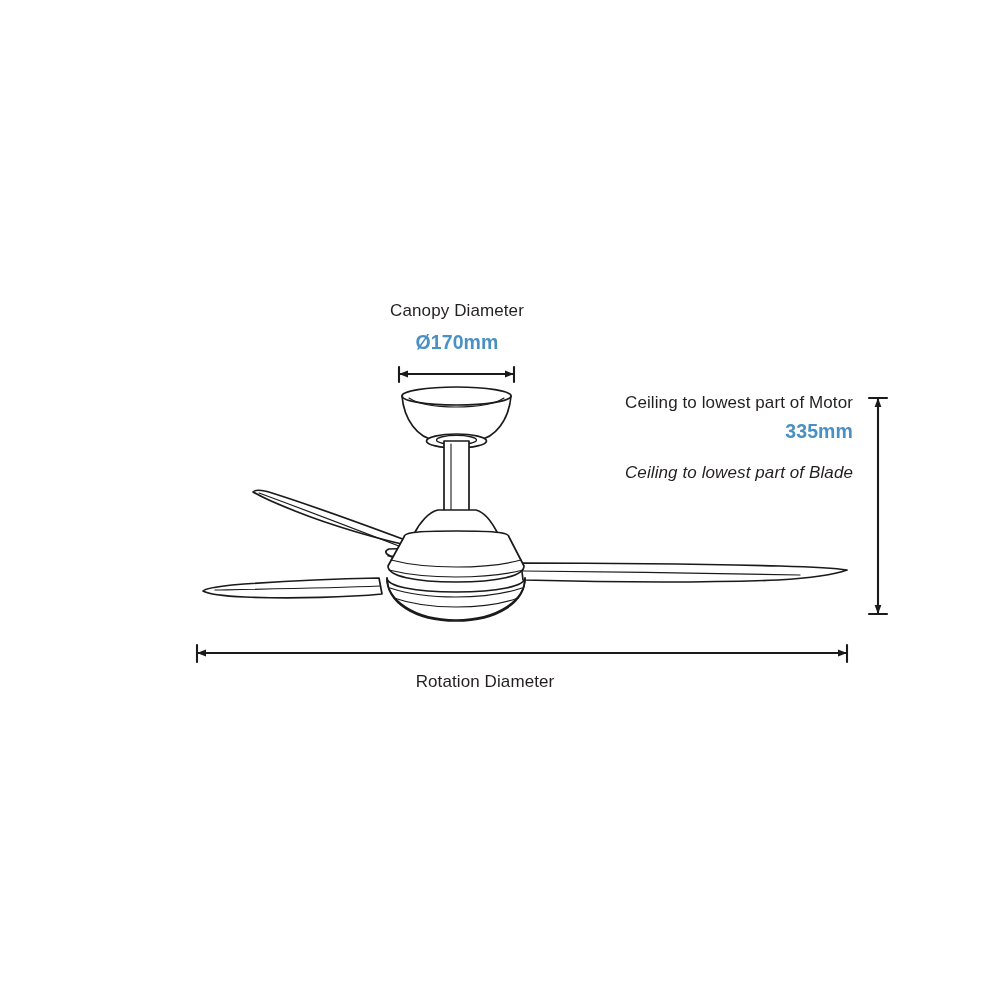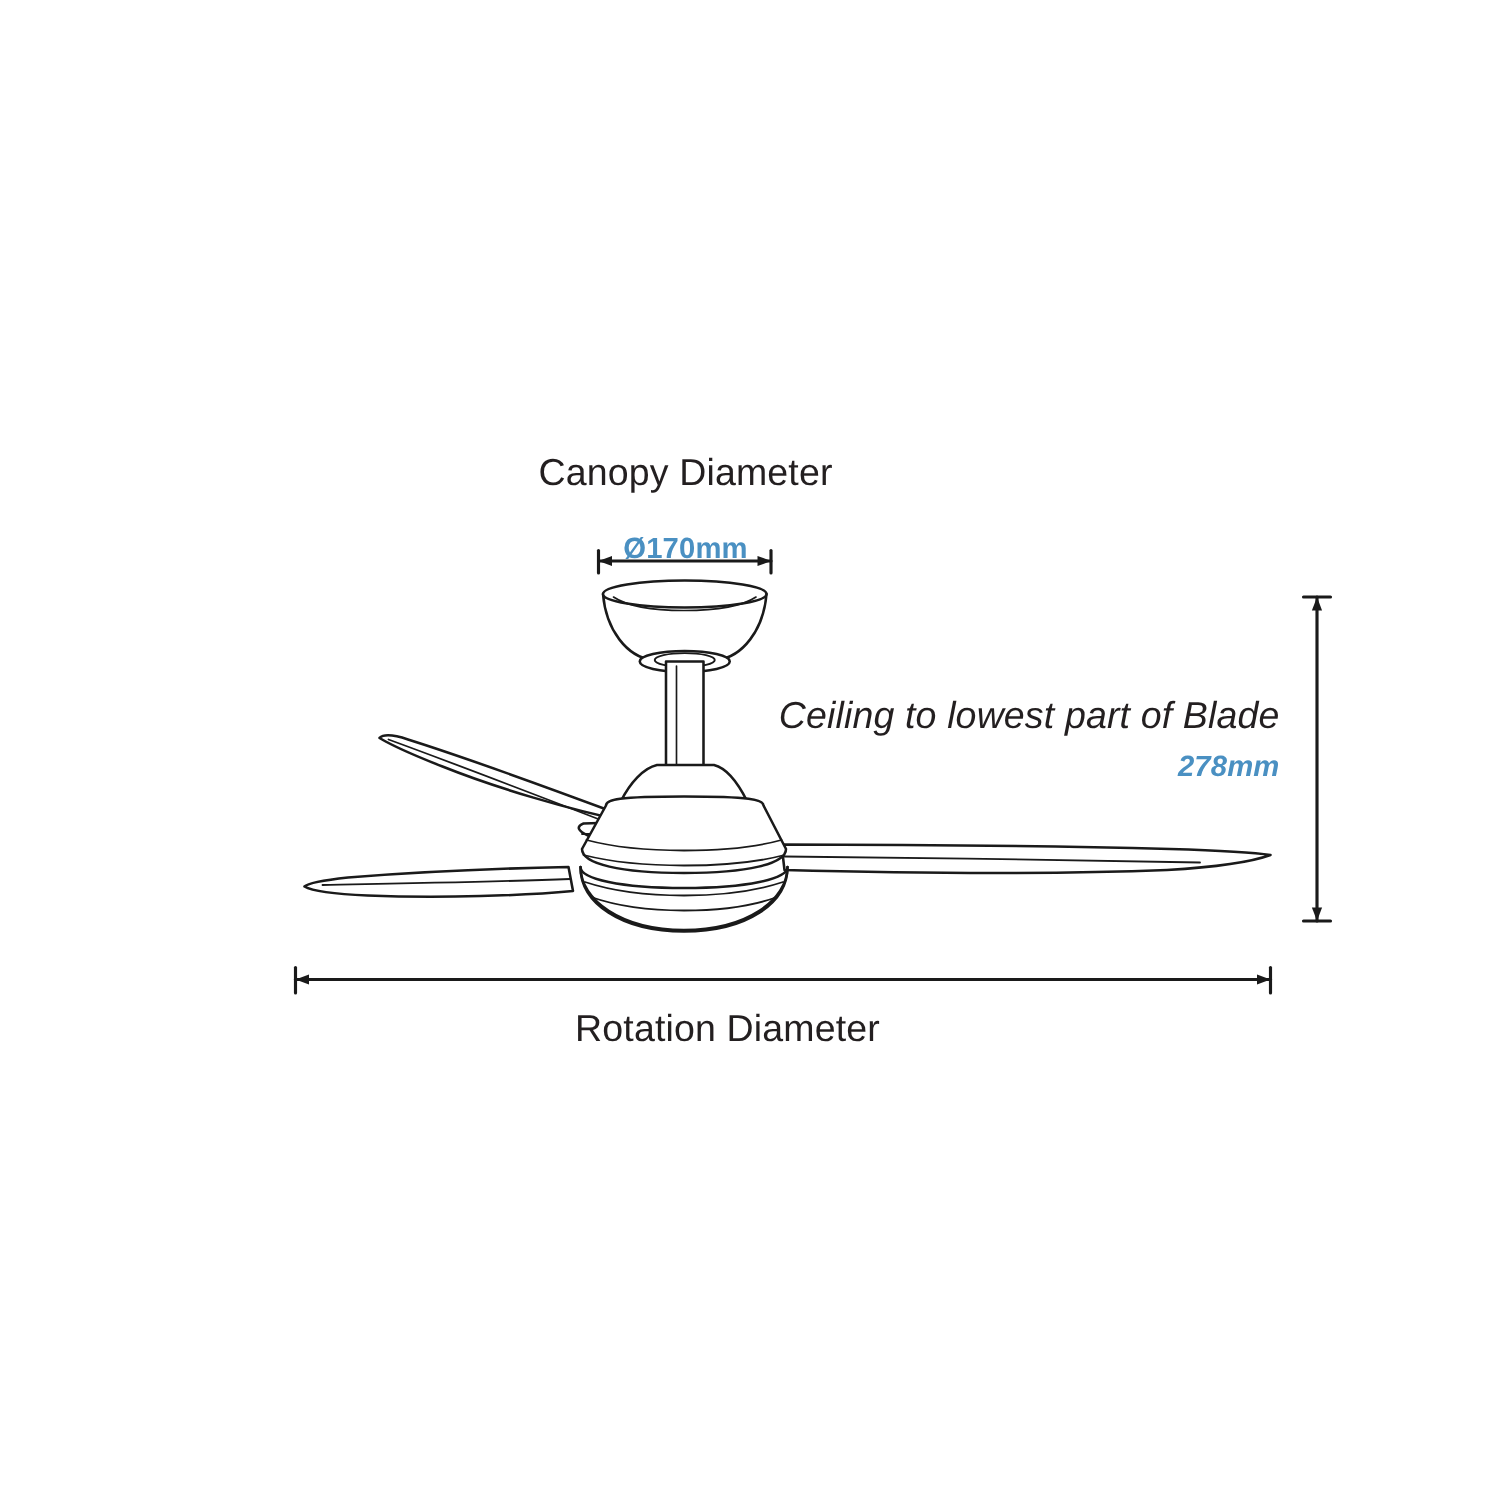--- a/index.html
+++ b/index.html
@@ -35,7 +35,7 @@
     white-space: nowrap;
   }
   .anno-title {
-    font-size: 25px;
+    font-size: 17px;
     font-weight: 400;
     color: #231f20;
     letter-spacing: 0.1px;

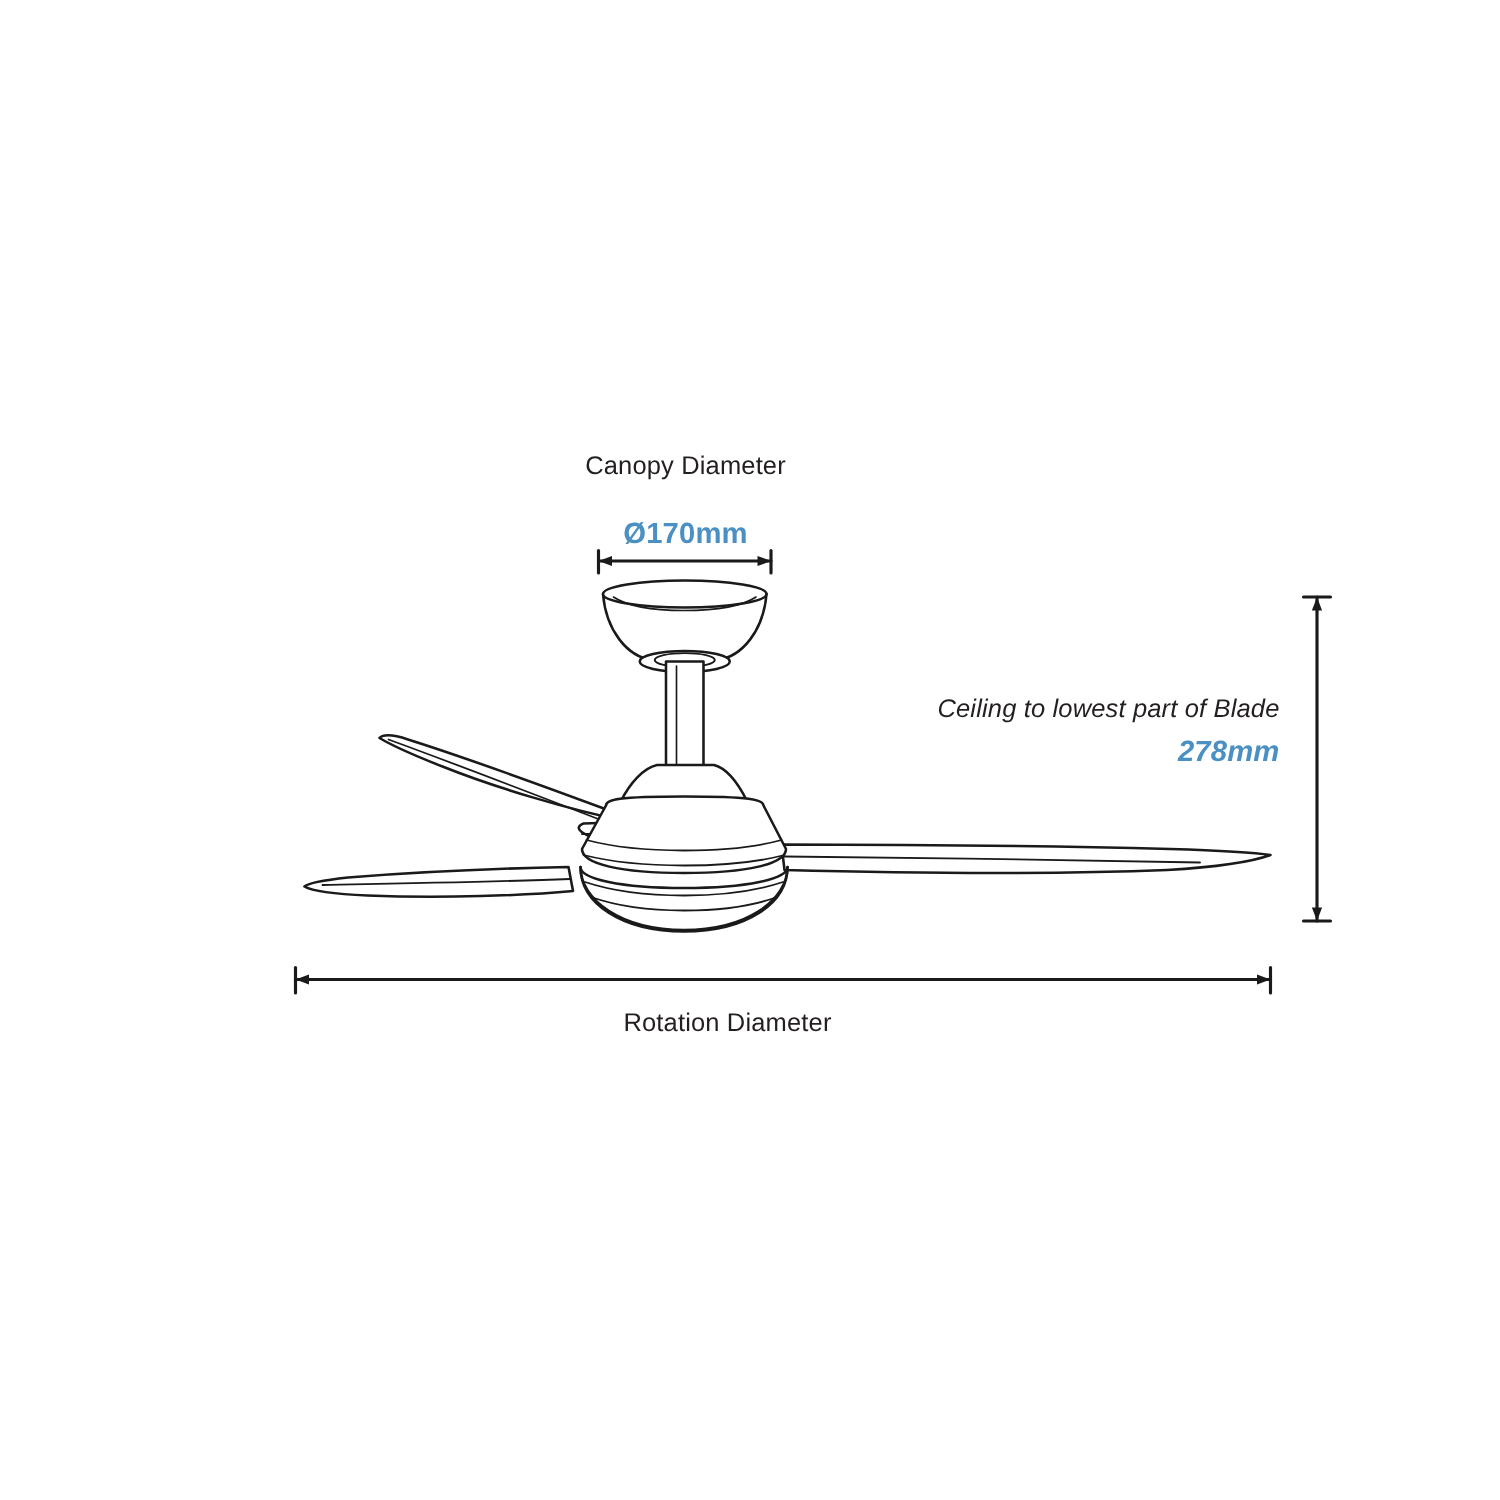--- a/index.html
+++ b/index.html
@@ -56,7 +56,7 @@
     width: 238px;
     text-align: center;
   }
-  #canopy-block .anno-value { margin-top: 23px; }
+  #canopy-block .anno-value { margin-top: 9px; }
 
   
   #motor-block {

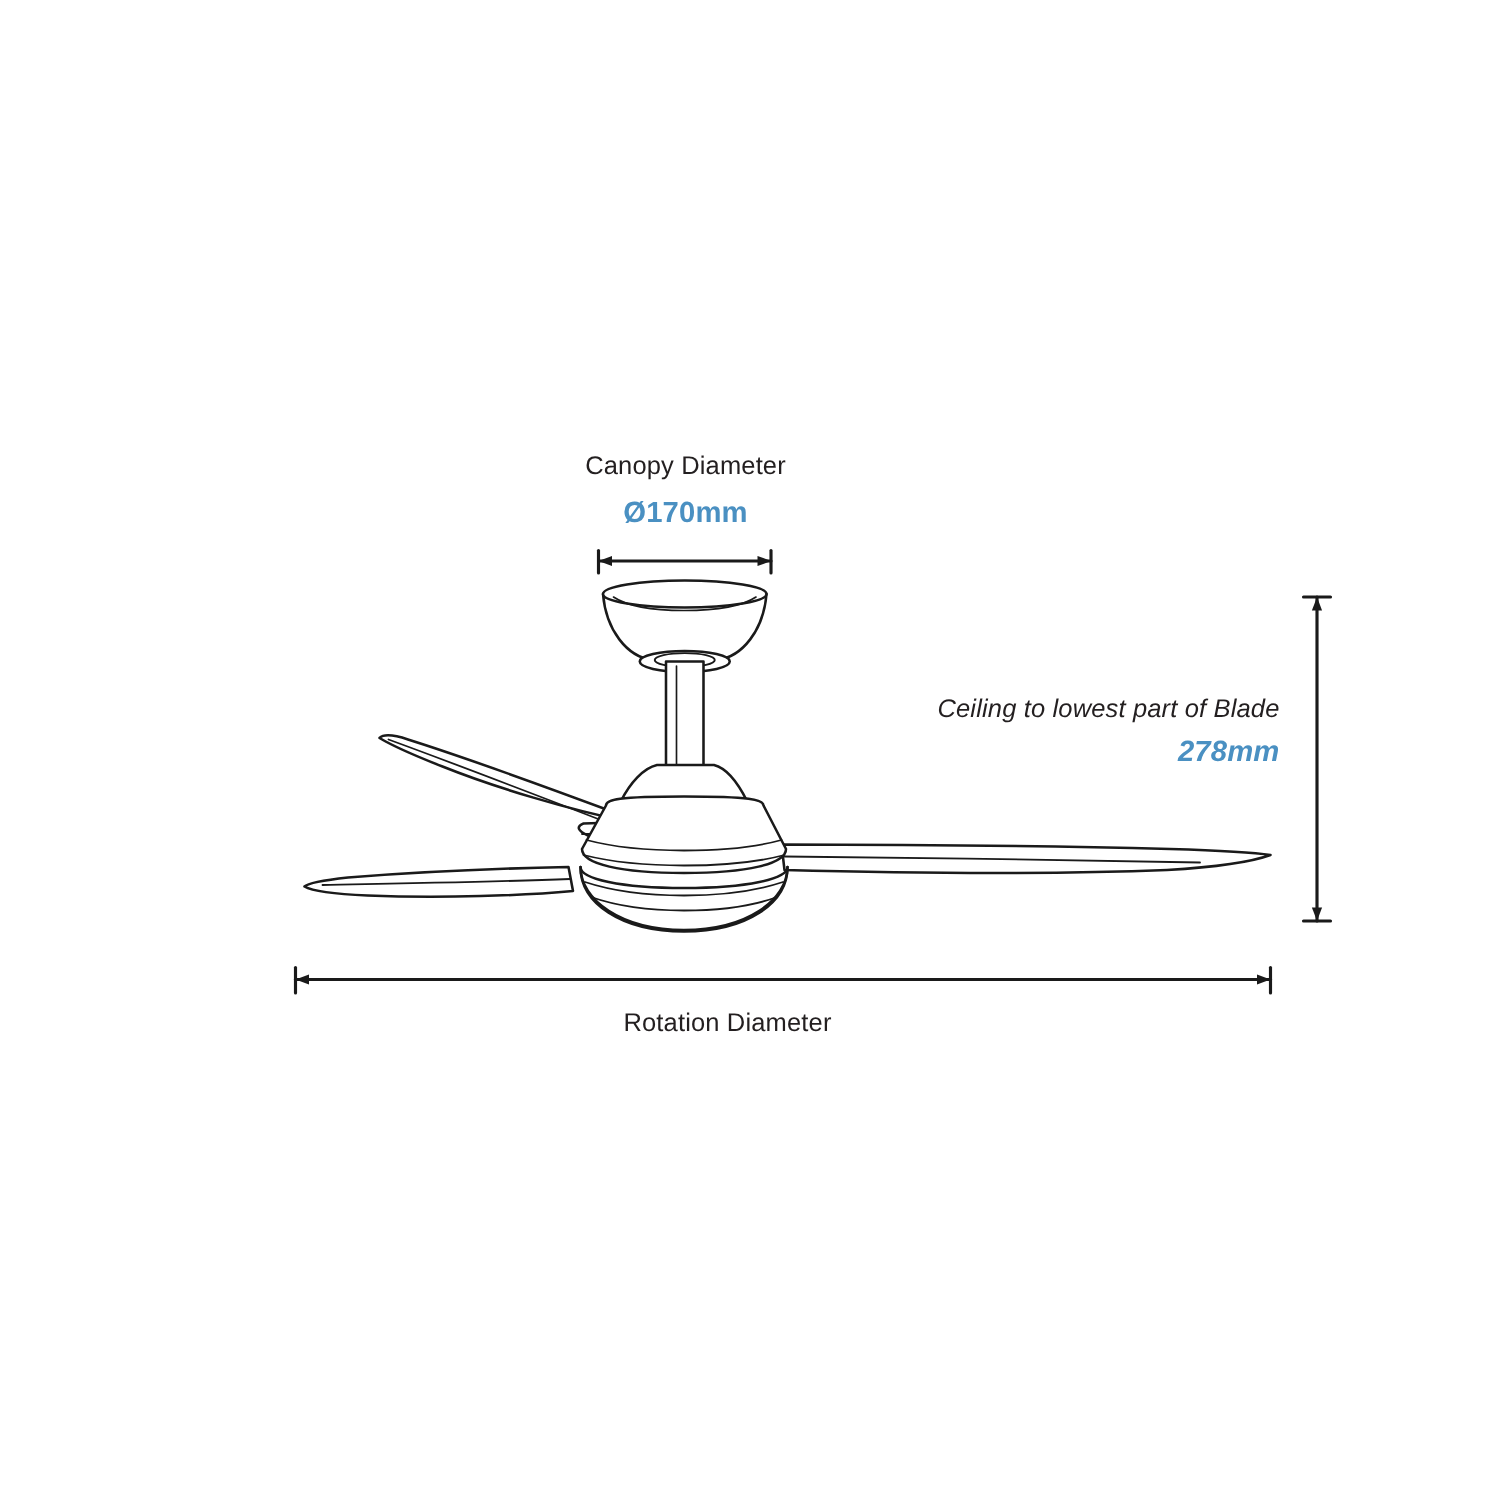--- a/index.html
+++ b/index.html
@@ -213,6 +213,10 @@
     <div class="anno-value">Ø170mm</div>
   </div>
 
+  <div class="anno" id="motor-block">
+    <div class="anno-title">Ceiling to lowest part of Motor</div>
+    <div class="anno-value">335mm</div>
+  </div>
 
   <div class="anno" id="blade-block">
     <div class="anno-title">Ceiling to lowest part of Blade</div>

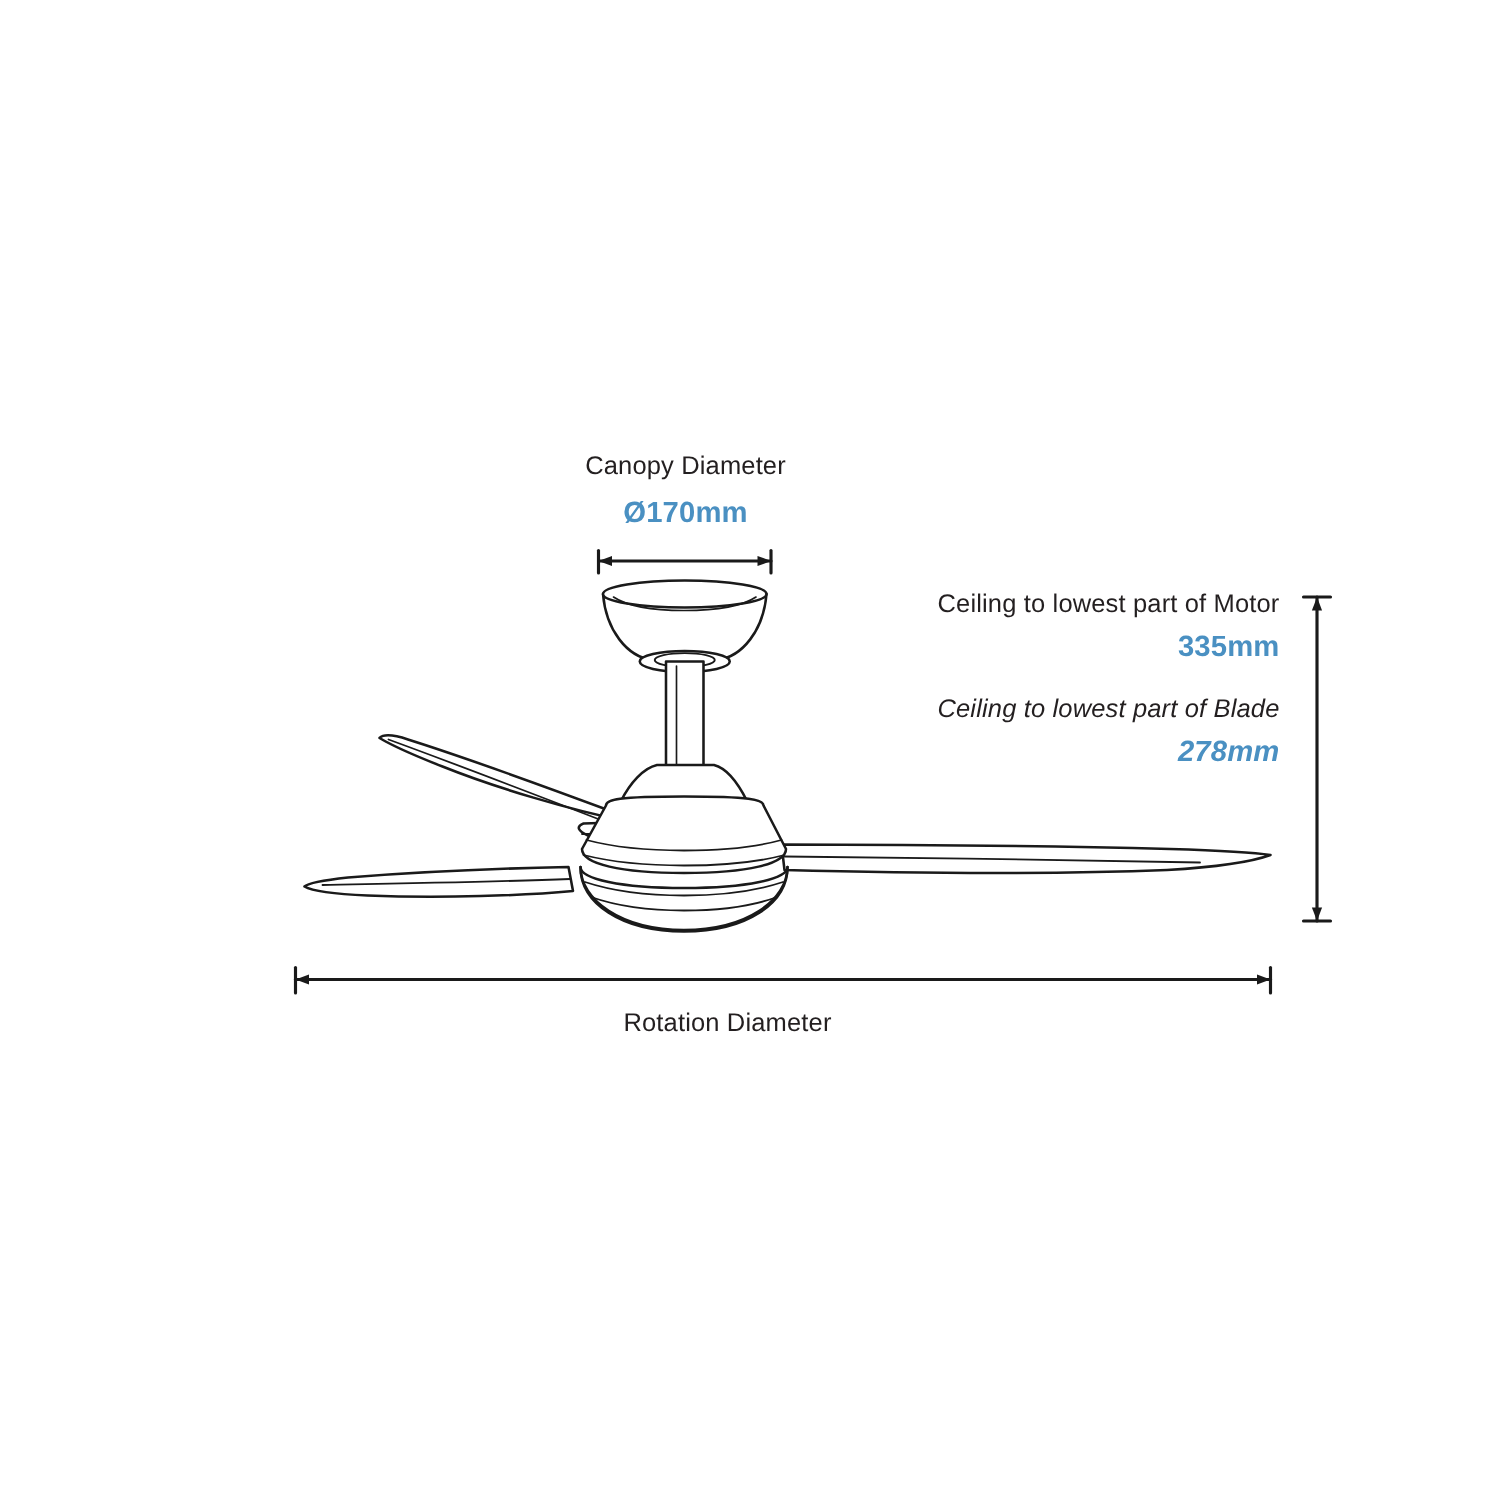--- a/index.html
+++ b/index.html
@@ -220,7 +220,6 @@
 
   <div class="anno" id="blade-block">
     <div class="anno-title">Ceiling to lowest part of Blade</div>
-    <div class="anno-value">278mm</div>
   </div>
 
   <div class="anno" id="rotation-block">

